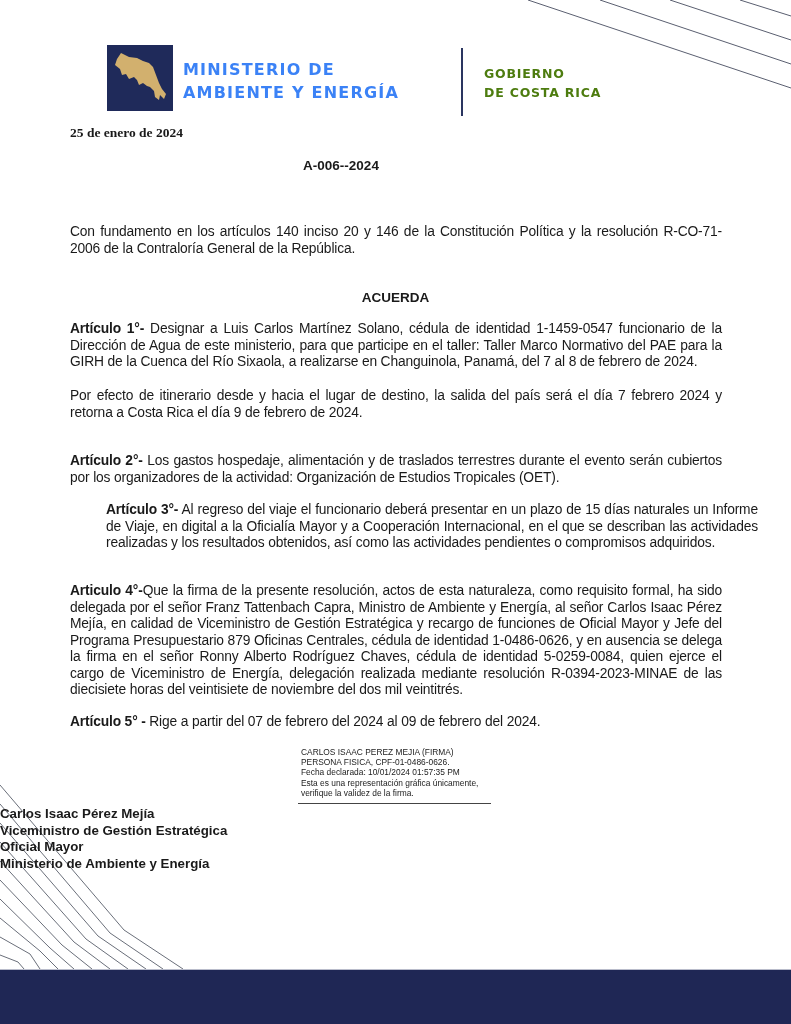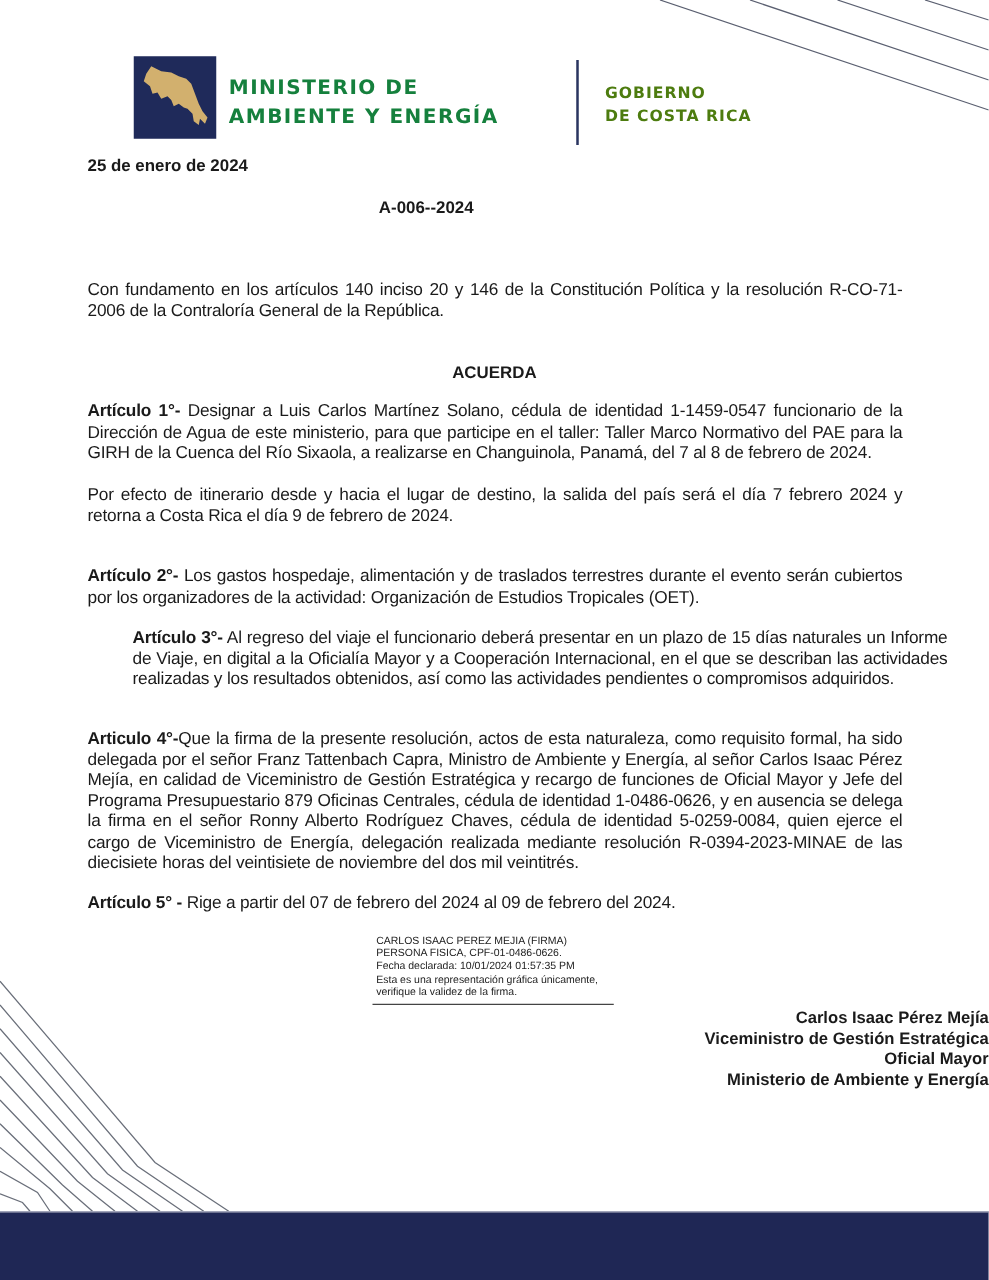--- a/index.html
+++ b/index.html
@@ -18,7 +18,7 @@
   .ministry-name {
     position: absolute; left: 76px; top: 13px;
     font-family: "DejaVu Sans", sans-serif; font-weight: bold;
-    color: #15803d; font-size: 16px; letter-spacing: 1.2px; line-height: 23px;
+    color: #3b82f6; font-size: 16px; letter-spacing: 1.2px; line-height: 23px;
   }
   .header-divider {
     position: absolute; left: 354px; top: 3px; width: 2px; height: 68px; background: #2a3560;

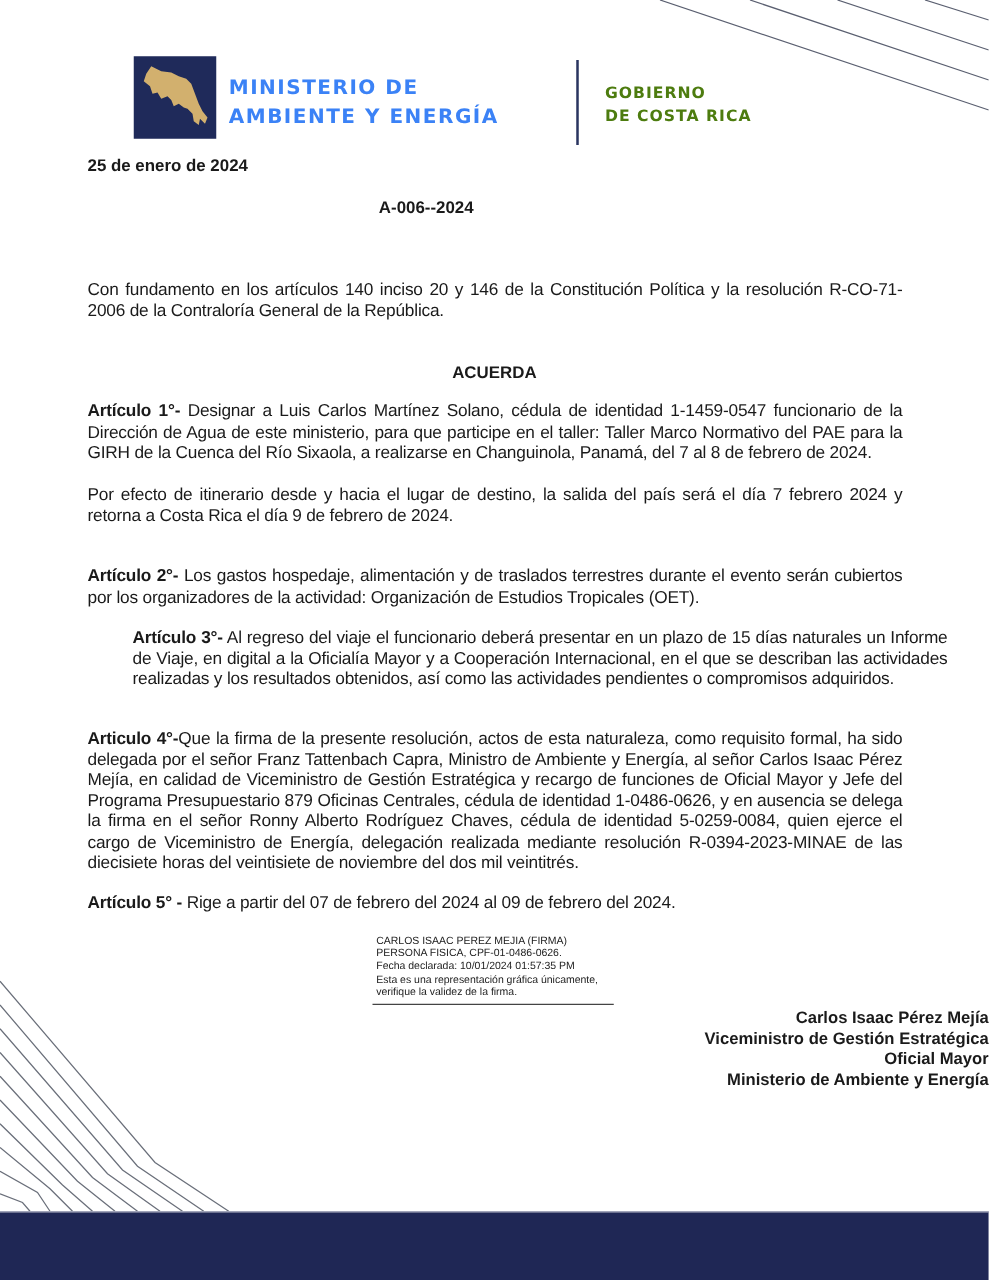--- a/index.html
+++ b/index.html
@@ -28,7 +28,7 @@
     font-family: "DejaVu Sans", sans-serif; font-weight: bold;
     color: #4d7c0f; font-size: 12.5px; letter-spacing: 0.8px; line-height: 19px;
   }
-  .doc-date { position: absolute; left: 70px; top: 125px; font-size: 13.5px; font-weight: bold; }
+  .doc-date { position: absolute; left: 70px; top: 125px; font-size: 13.5px; font-weight: bold; font-family: Liberation Serif, serif; }
   .doc-number { position: absolute; left: 0; width: 662px; top: 158px; text-align: center; font-size: 13.5px; font-weight: bold; padding-left: 20px; box-sizing: border-box;}
   .body-text {
     position: absolute; left: 70px; width: 652px;

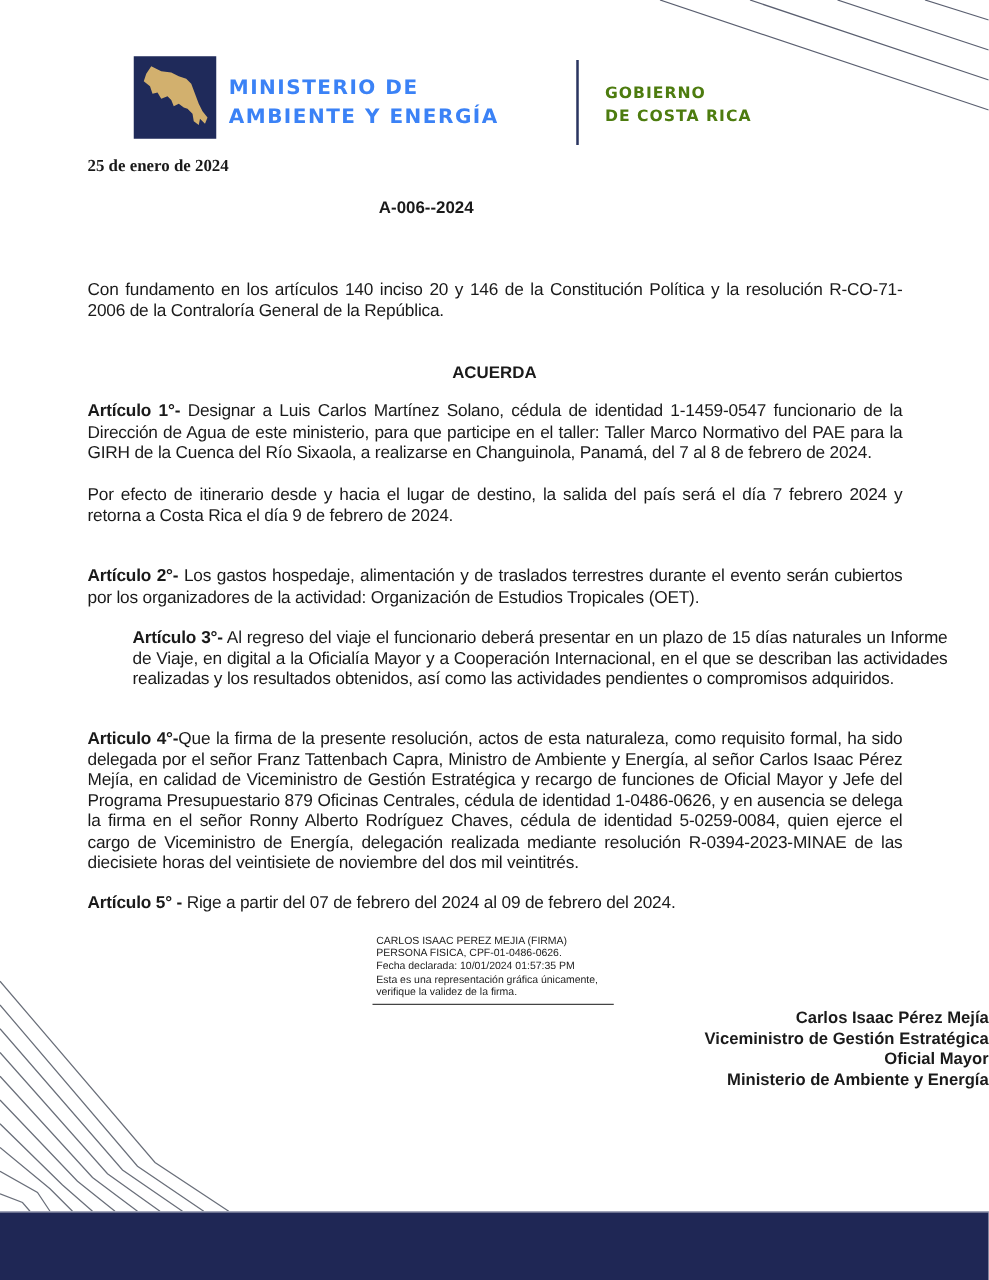--- a/index.html
+++ b/index.html
@@ -43,7 +43,7 @@
   }
   .sig-line { position: absolute; left: 298px; top: 803px; width: 193px; height: 1px; background: #444; }
   .sig-block {
-    position: absolute; left: 0; width: 791px; top: 806px; text-align: right;
+    position: absolute; left: 0; width: 791px; top: 806px; text-align: left;
     font-weight: bold; font-size: 13.3px; line-height: 16.5px; padding-left: 0px;
   }
   .footer-band { position: absolute; left: 0; top: 969px; width: 791px; height: 55px; background: #1f2755; border-top: 1px solid #b9bccb; }

